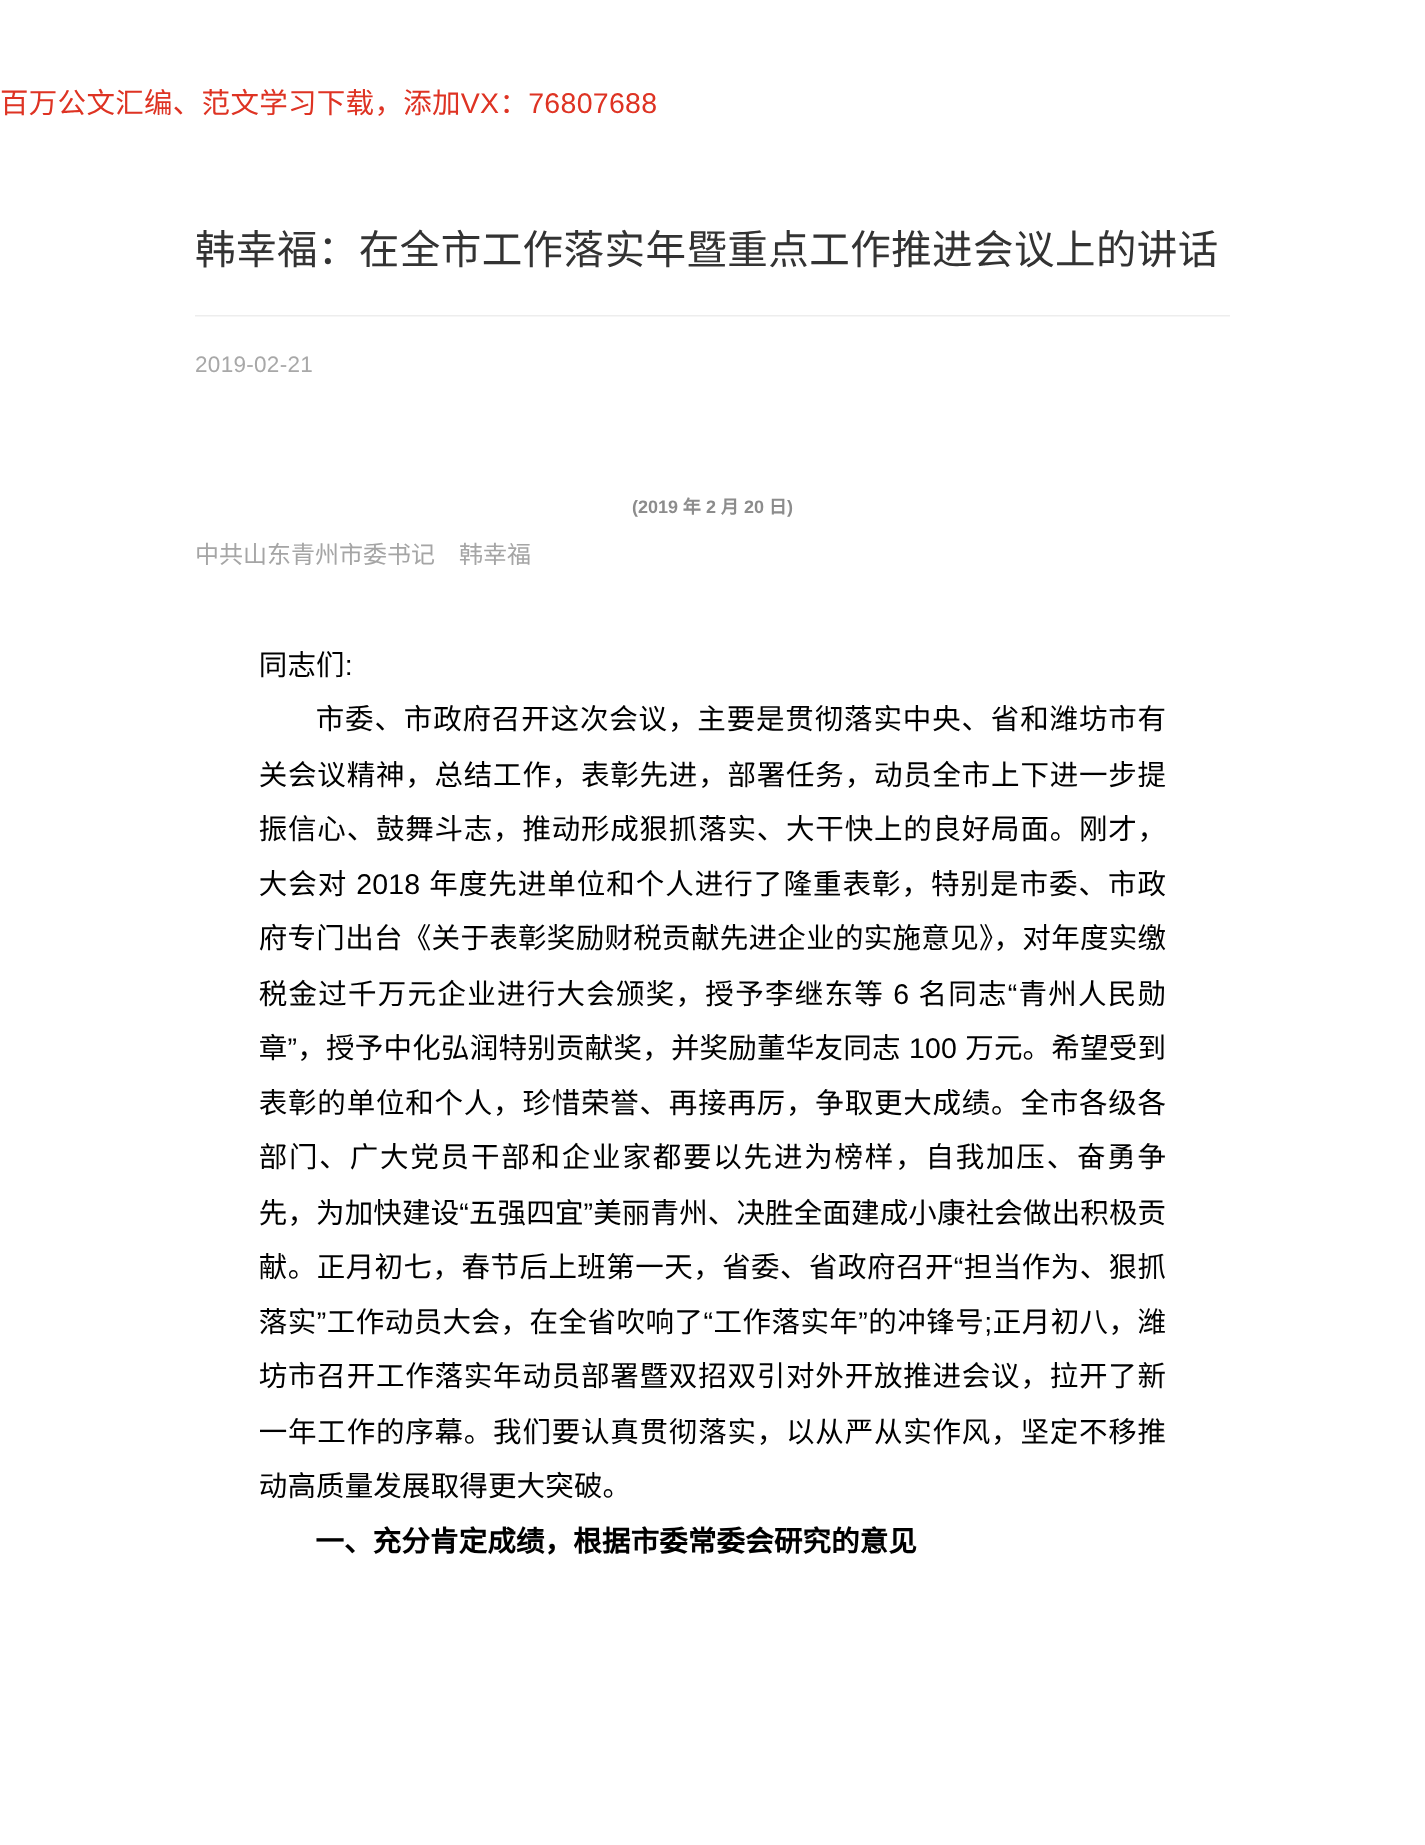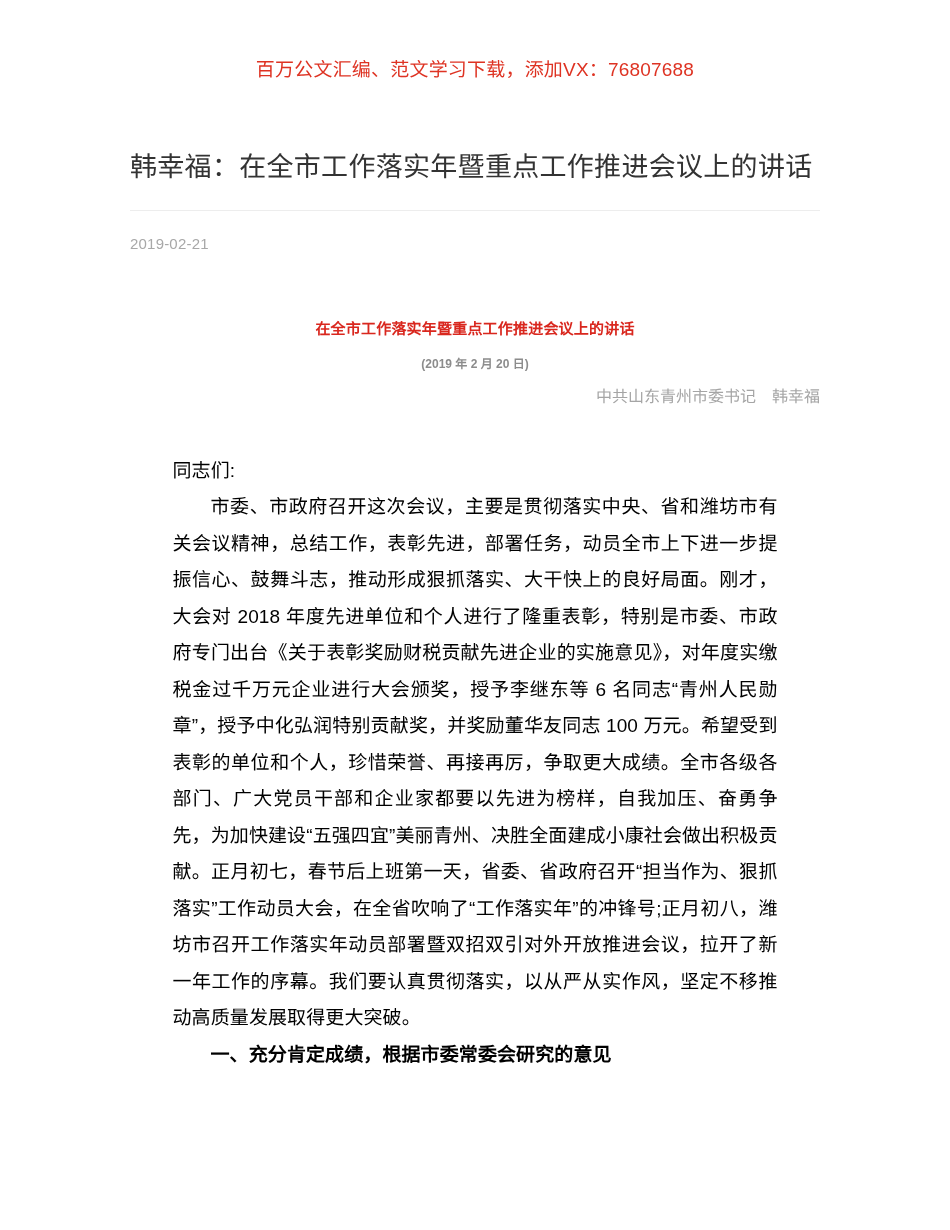--- a/index.html
+++ b/index.html
@@ -25,7 +25,7 @@
 
   
   .promo-banner {
-    text-align: center;
+    text-align: left;
     color: #de3323;
     font-size: 19px;
     letter-spacing: 0.2px;

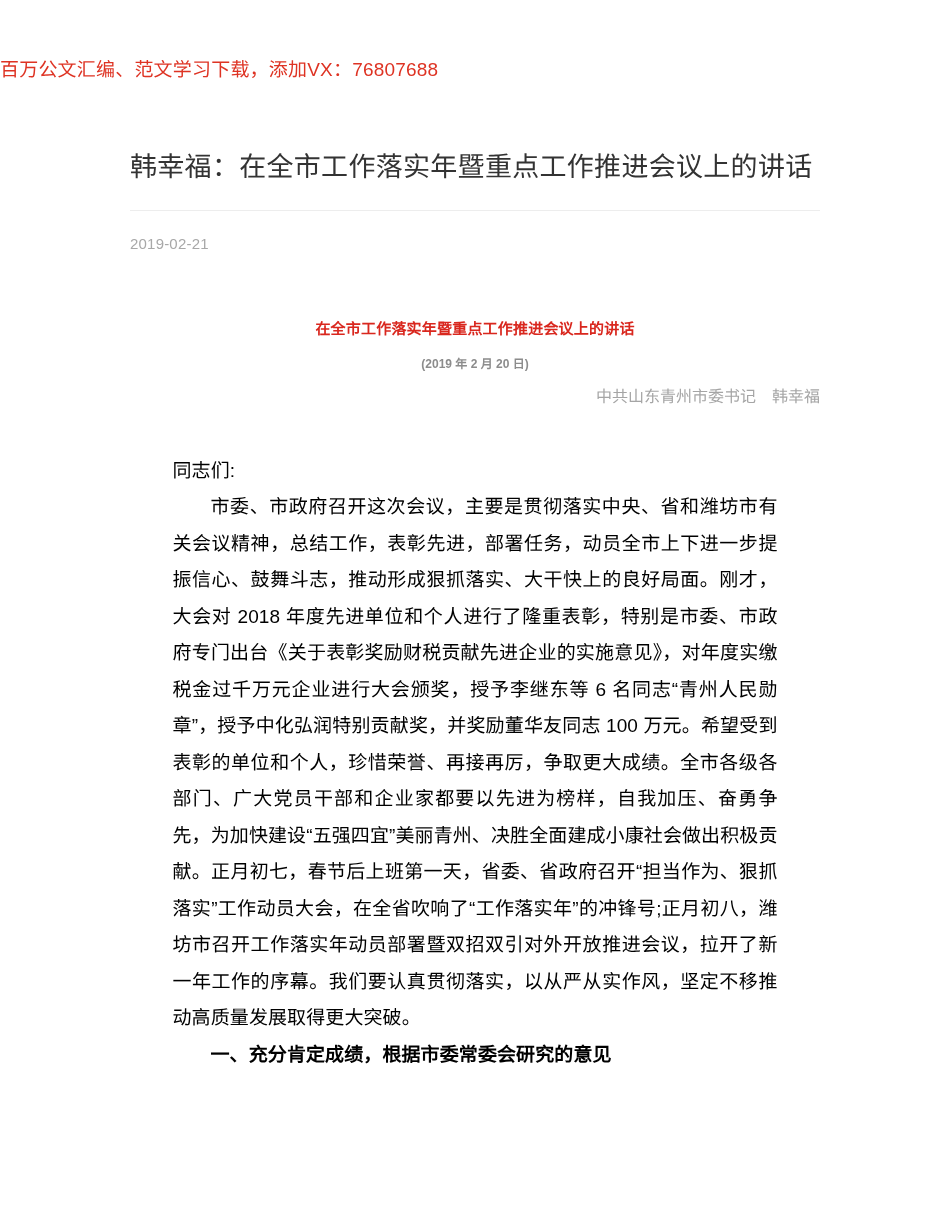--- a/index.html
+++ b/index.html
@@ -134,7 +134,6 @@
   </div>
 
   <div class="doc">
-    <div class="doc-heading">在全市工作落实年暨重点工作推进会议上的讲话</div>
     <div class="doc-date">(2019 年 2 月 20 日)</div>
     <div class="doc-byline">中共山东青州市委书记　韩幸福</div>
 

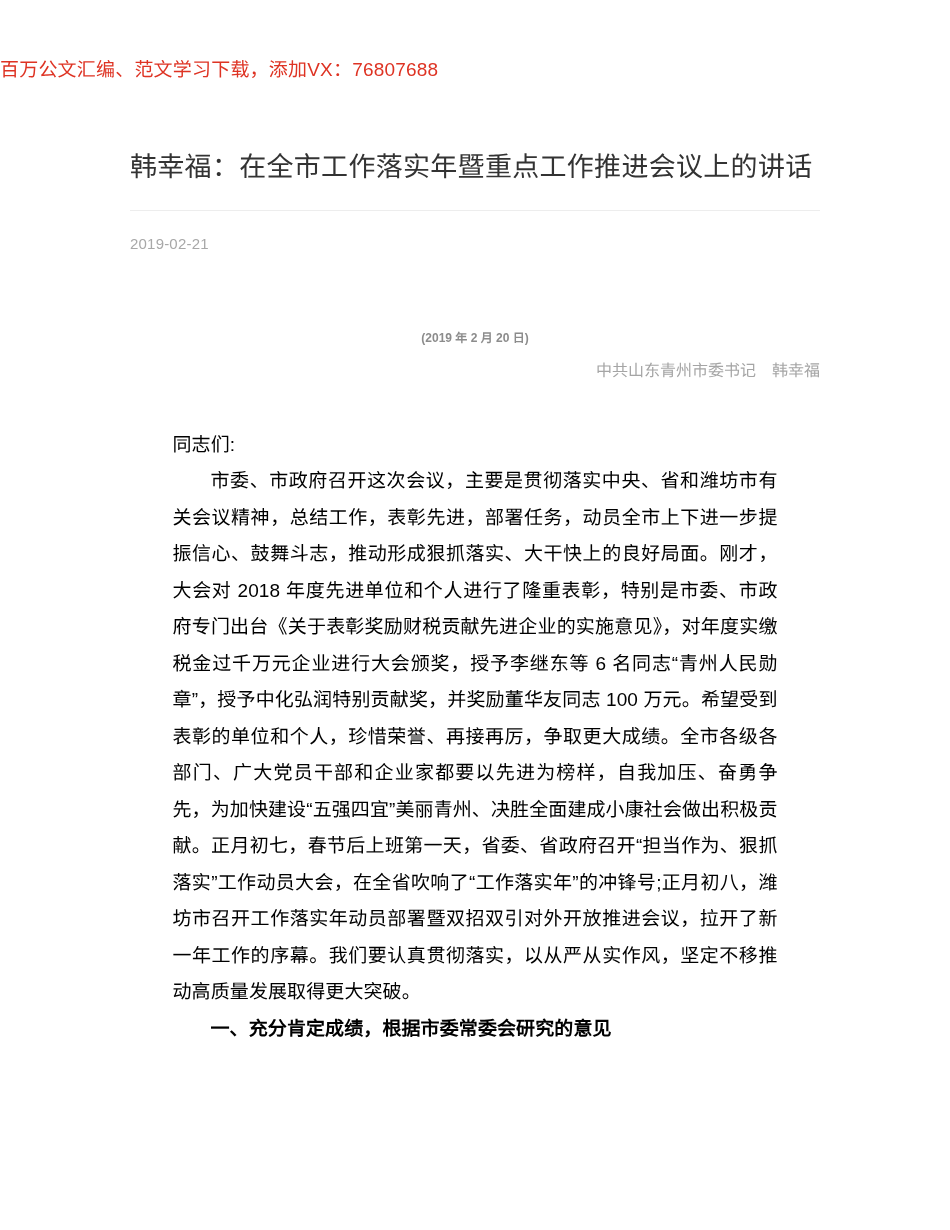--- a/index.html
+++ b/index.html
@@ -87,7 +87,7 @@
     margin-top: 7px;
   }
   .doc-byline {
-    text-align: right;
+    text-align: left;
     color: #a5a5a5;
     font-size: 16px;
     line-height: 28px;

